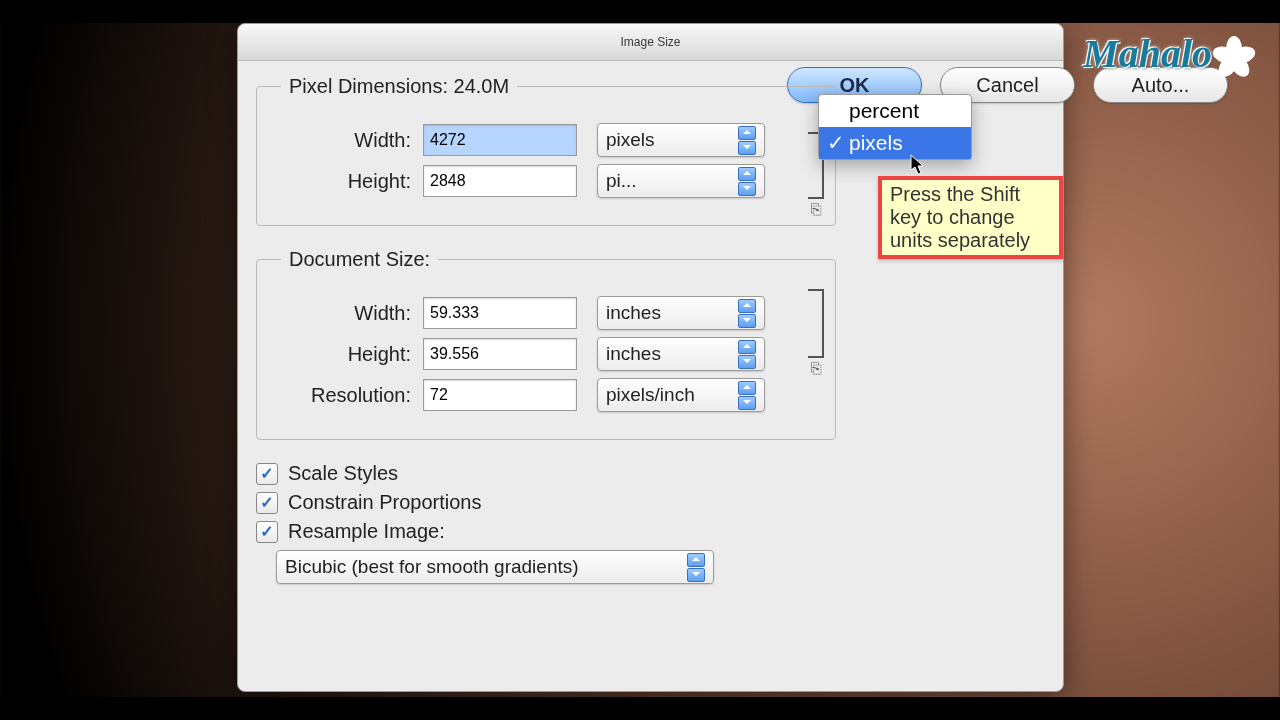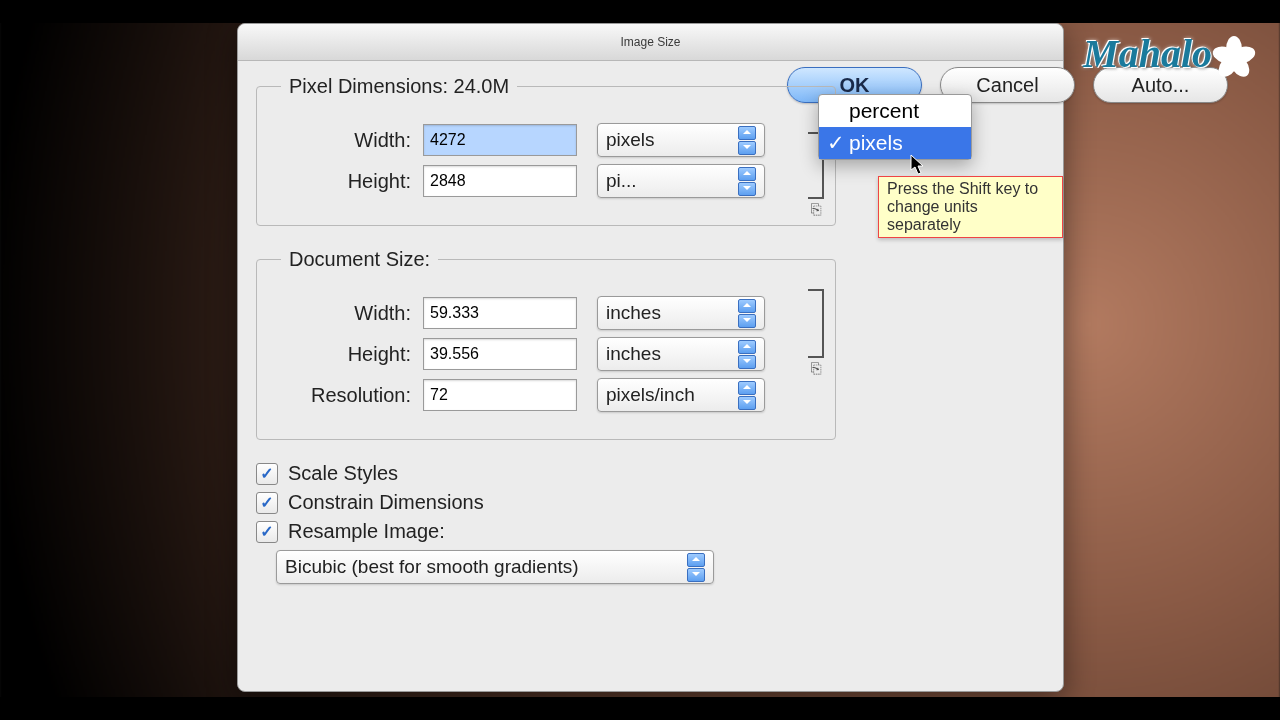--- a/index.html
+++ b/index.html
@@ -52,7 +52,7 @@
   .menu .item{padding:4px 14px 4px 30px;position:relative;}
   .menu .item.sel{background:#3a76e8;color:#fff;}
   .menu .item.sel::before{content:"✓";position:absolute;left:8px;}
-  .tooltip{position:absolute;left:640px;top:152px;background:#ffffc8;border:1px solid #ef4444;padding:3px 8px;font-size:16px;color:#333;z-index:6;box-shadow:0 2px 4px rgba(0,0,0,.2);}
+  .tooltip{position:absolute;left:640px;top:152px;background:#ffffc8;border:4px solid #ef4444;padding:3px 8px;font-size:20px;color:#333;z-index:6;box-shadow:0 2px 4px rgba(0,0,0,.2);}
   .cursor{position:absolute;left:672px;top:130px;width:16px;height:22px;z-index:7;}
   .cursor svg{display:block;}
   

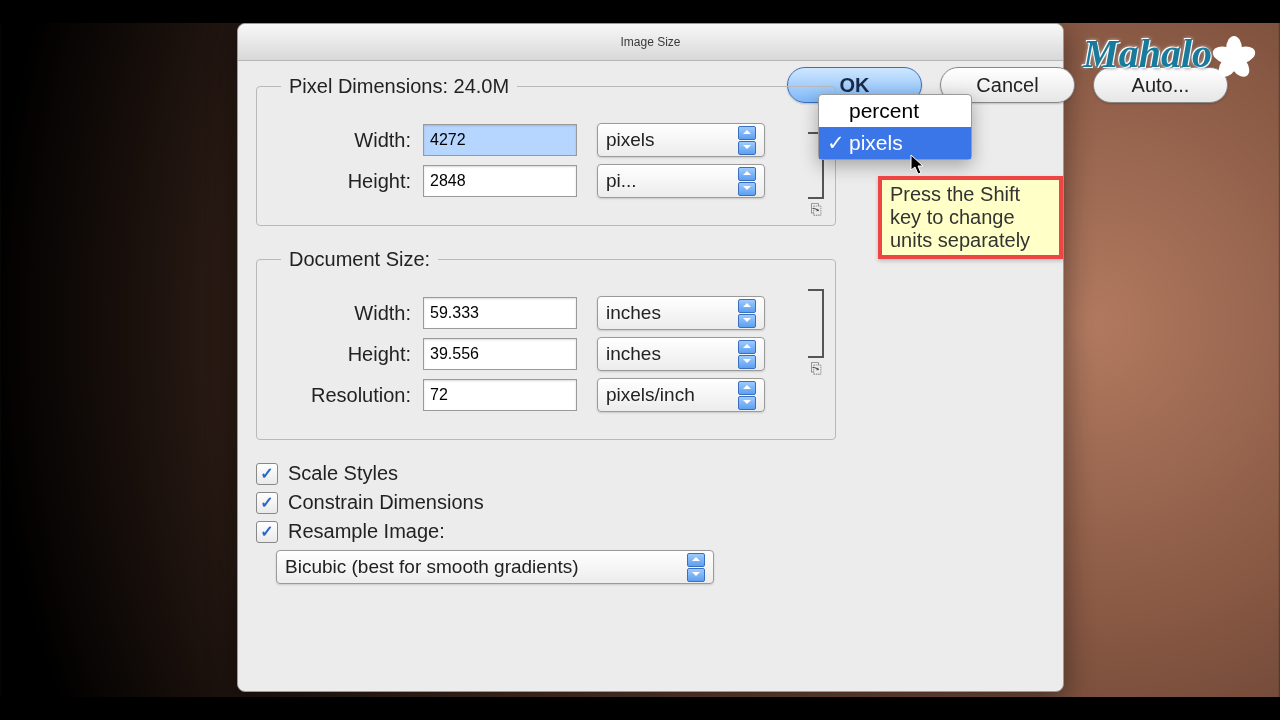--- a/index.html
+++ b/index.html
@@ -169,7 +169,7 @@
         </label>
         <label class="chk">
           <span class="cbox">✓</span>
-            <span>Constrain Dimensions</span>
+            <span>Constrain Proportions</span>
         </label>
         <label class="chk">
           <span class="cbox">✓</span>

